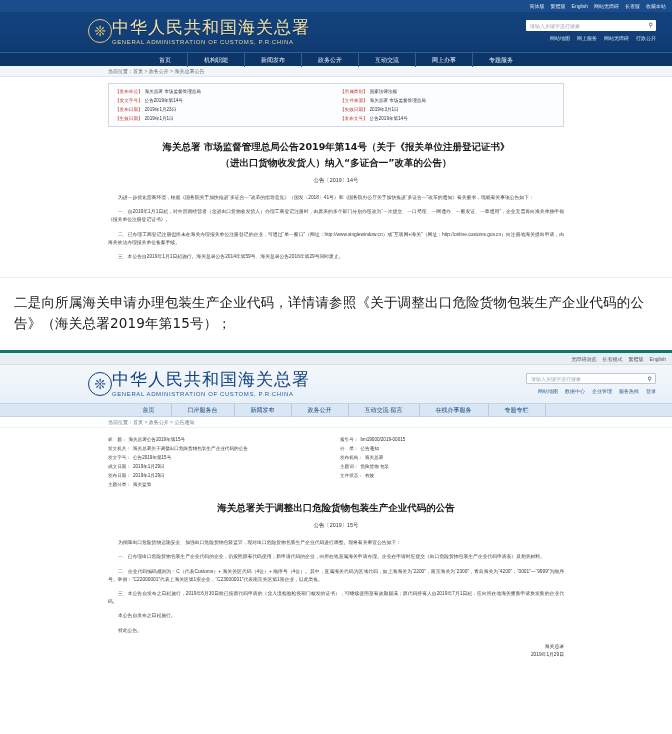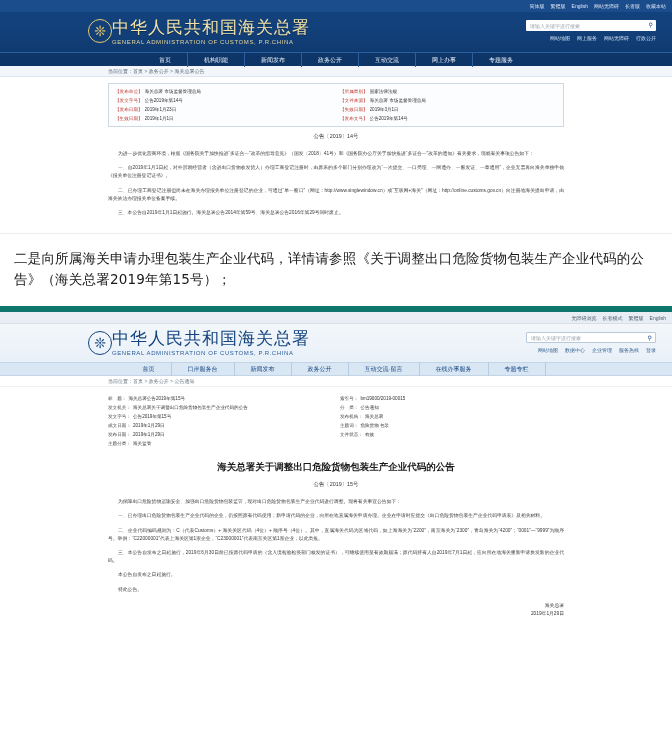--- a/index.html
+++ b/index.html
@@ -309,6 +309,10 @@
         </div>
       </div>
 
+      <div class="doc-title">
+        <span class="l1">海关总署 市场监督管理总局公告2019年第14号（关于《报关单位注册登记证书》</span>
+        <span class="l2">（进出口货物收发货人）纳入“多证合一”改革的公告）</span>
+      </div>
       <div class="doc-sub">公告〔2019〕14号</div>
 
       <p class="doc-p">为进一步优化营商环境，根据《国务院关于加快推进“多证合一”改革的指导意见》（国发〔2018〕41号）和《国务院办公厅关于加快推进“多证合一”改革的通知》有关要求，现就有关事项公告如下：</p>

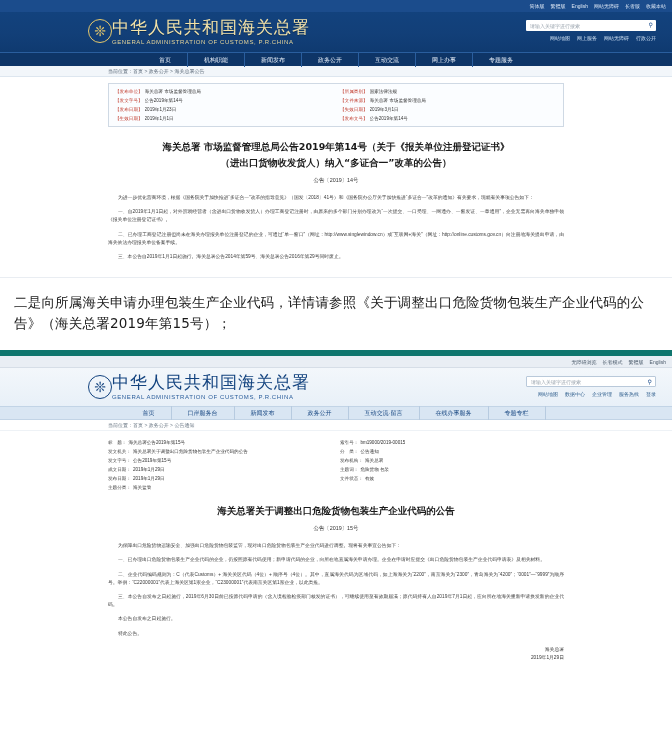--- a/index.html
+++ b/index.html
@@ -179,7 +179,7 @@
     background: #ffffff;
     padding: 14px 14px 16px 14px;
     border-top: 1px solid #e9edf2;
-    border-bottom: 6px solid #0f766e;
+    border-bottom: 3px solid #0f766e;
   }
   .callout p {
     margin: 0;

